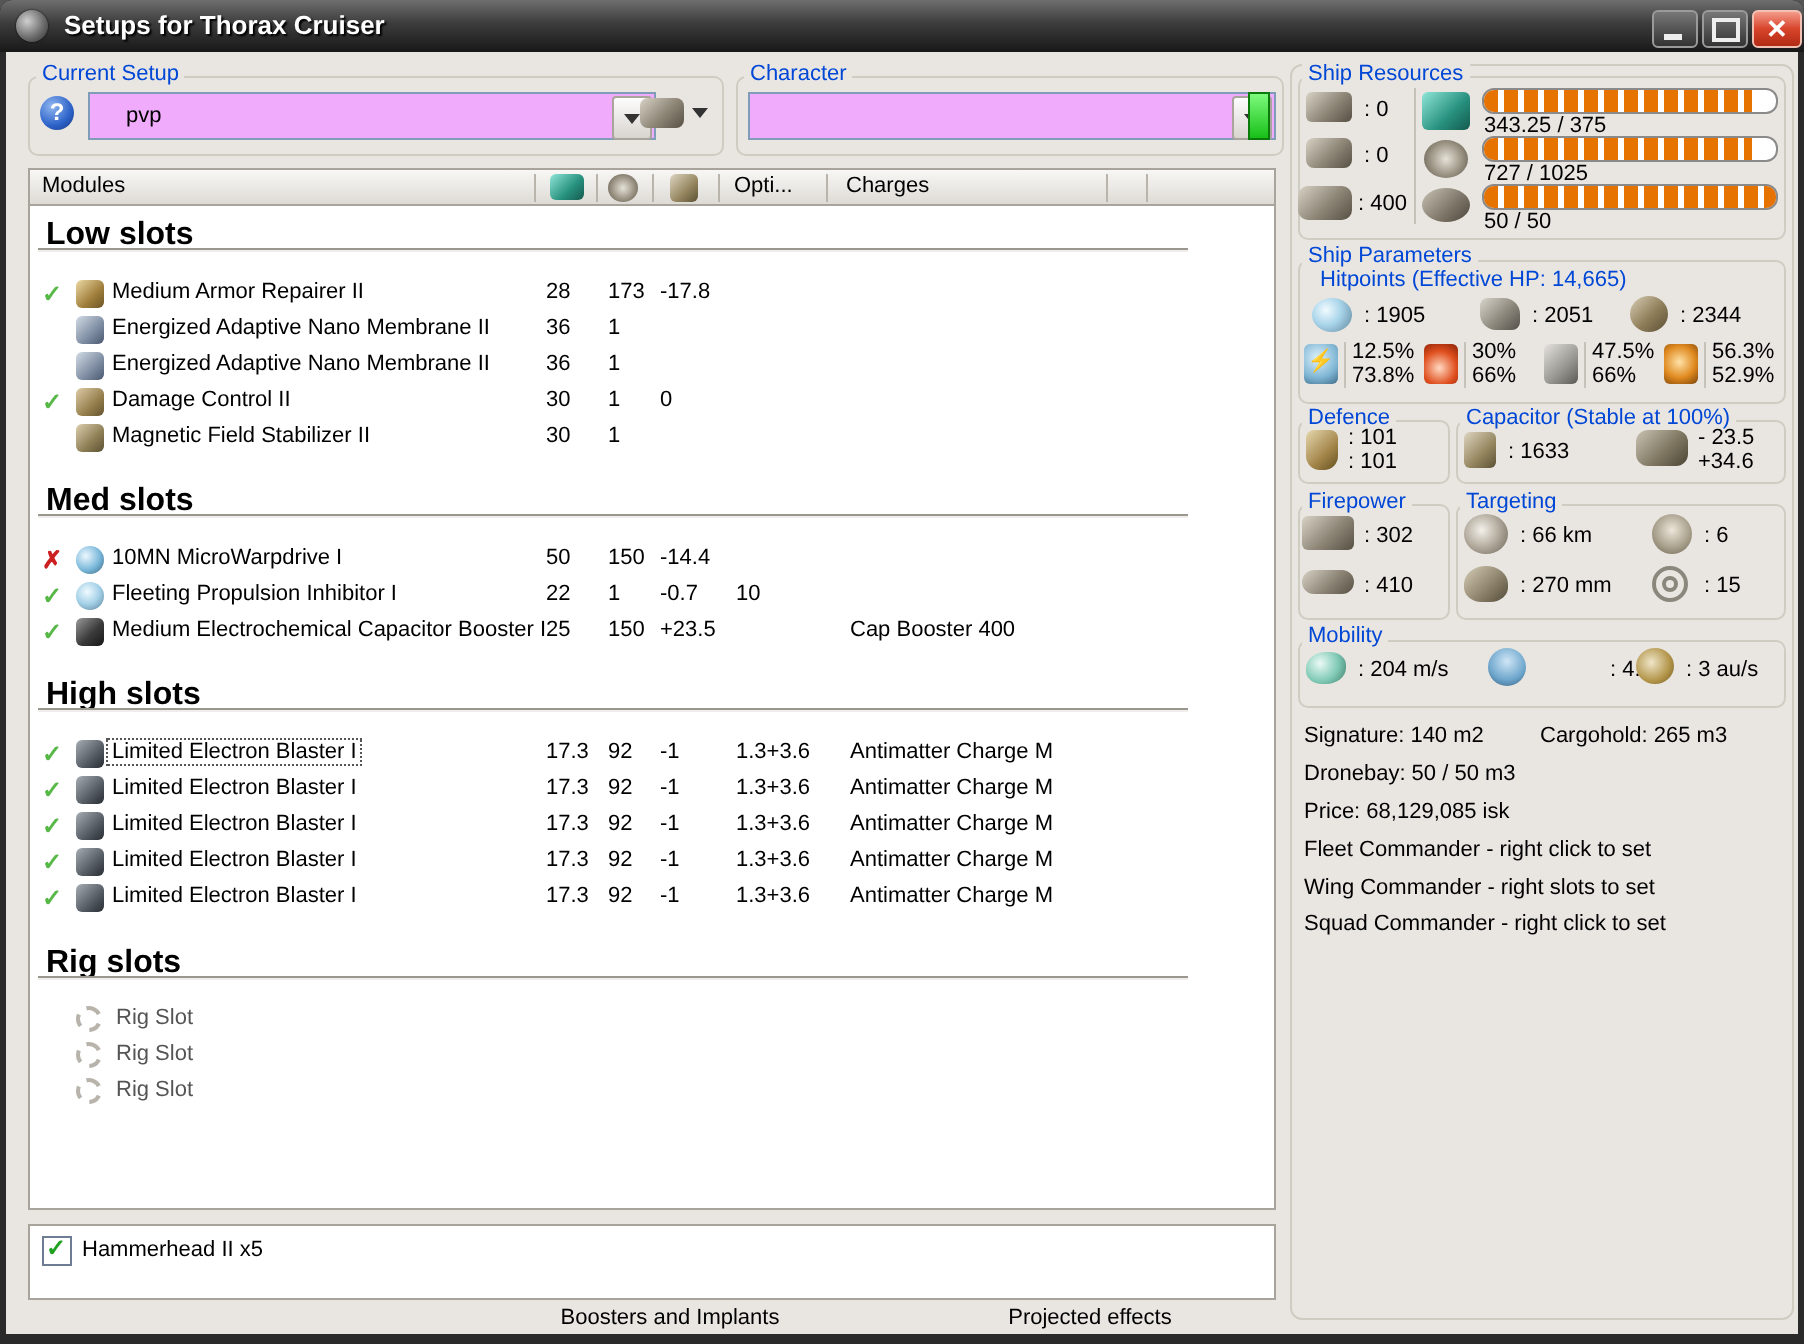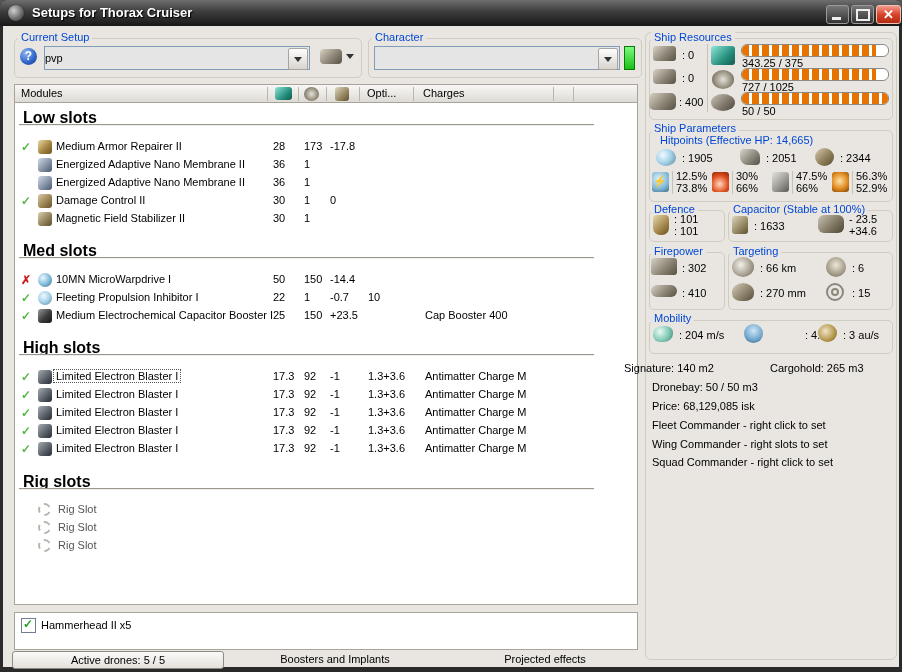--- a/index.html
+++ b/index.html
@@ -24,7 +24,7 @@
   .txt{font-size:11px;color:#000;white-space:nowrap;}
   .blue{color:#0047d6;}
   
-  .combo{background:#e5e5e5;border:1px solid #7f9db9;height:22px;font-size:11px;line-height:22px;padding-left:0;color:#000;}
+  .combo{background:#f0abfc;border:1px solid #7f9db9;height:22px;font-size:11px;line-height:22px;padding-left:18px;color:#000;}
   .combo-arrow{position:absolute;right:1px;top:1px;width:18px;height:20px;background:linear-gradient(#fdfdfd,#d8d4cf);border:1px solid #a9a49c;border-radius:2px;}
   .combo-arrow::after{content:"";position:absolute;left:5px;top:8px;border-left:4px solid transparent;border-right:4px solid transparent;border-top:5px solid #333;}
   .help-icon{width:17px;height:17px;border-radius:50%;background:radial-gradient(circle at 35% 30%,#8fb6f0,#2c62c8 60%,#16387e);color:#fff;font-weight:bold;font-size:12px;text-align:center;line-height:17px;}

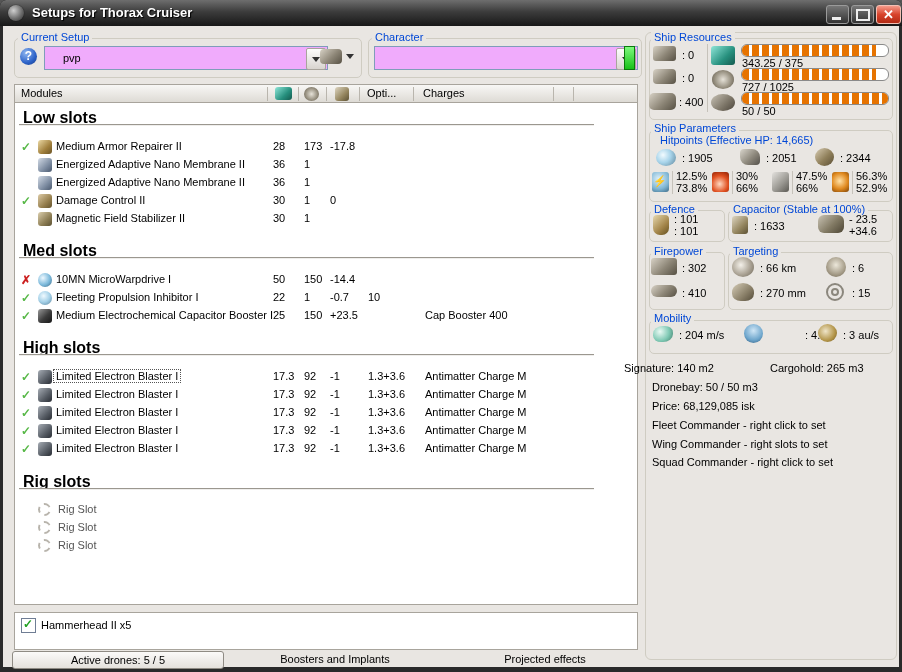--- a/index.html
+++ b/index.html
@@ -398,7 +398,7 @@
   <span class="ico i-warp" style="left:818px;top:324px;width:19px;height:18px;"></span>
   <span class="abs txt" style="left:843px;top:329px;">: 3 au/s</span>
 
-  <span class="abs txt" style="left:624px;top:362px;text-align:center;">Signature: 140 m2</span>
+  <span class="abs txt" style="left:652px;top:362px;text-align:center;">Signature: 140 m2</span>
   <span class="abs txt" style="left:770px;top:362px;">Cargohold: 265 m3</span>
   <span class="abs txt" style="left:652px;top:381px;">Dronebay: 50 / 50 m3</span>
   <span class="abs txt" style="left:652px;top:400px;">Price: 68,129,085 isk</span>

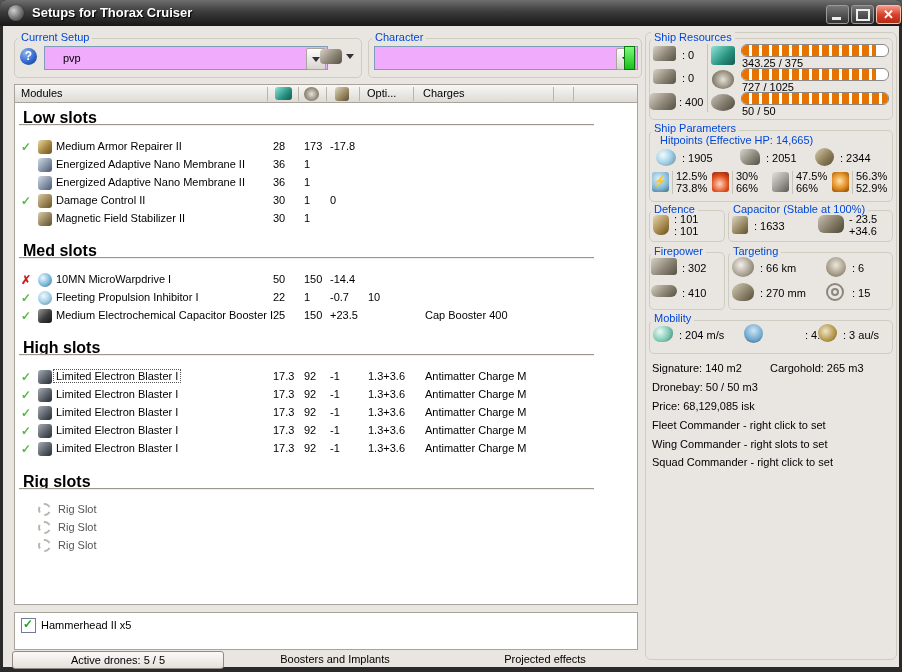--- a/index.html
+++ b/index.html
@@ -286,7 +286,6 @@
     <span class="abs txt" style="left:26px;top:6px;">Hammerhead II x5</span>
   </div>
 
-  <div class="abs tabbtn" style="left:12px;top:651px;width:210px;height:16px;">Active drones: 5 / 5</div>
   <div class="abs tablbl" style="left:240px;top:653px;width:190px;">Boosters and Implants</div>
   <div class="abs tablbl" style="left:460px;top:653px;width:170px;">Projected effects</div>
 

